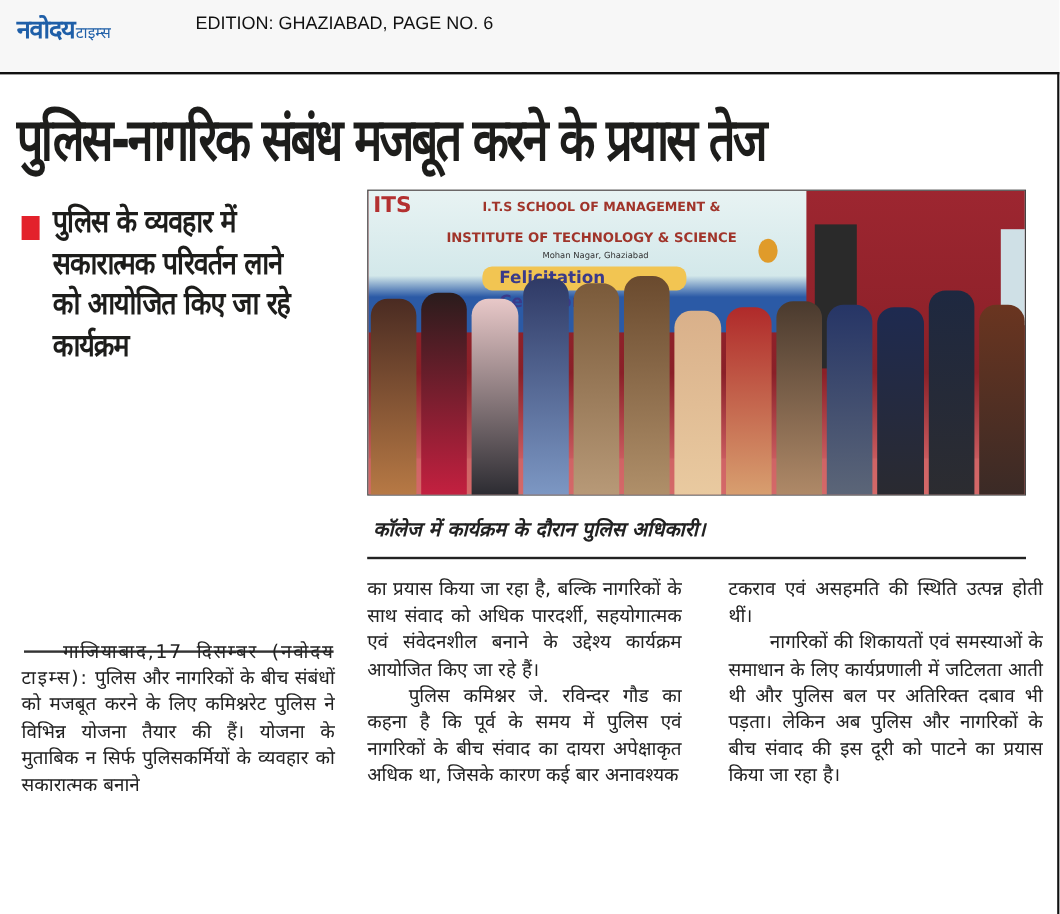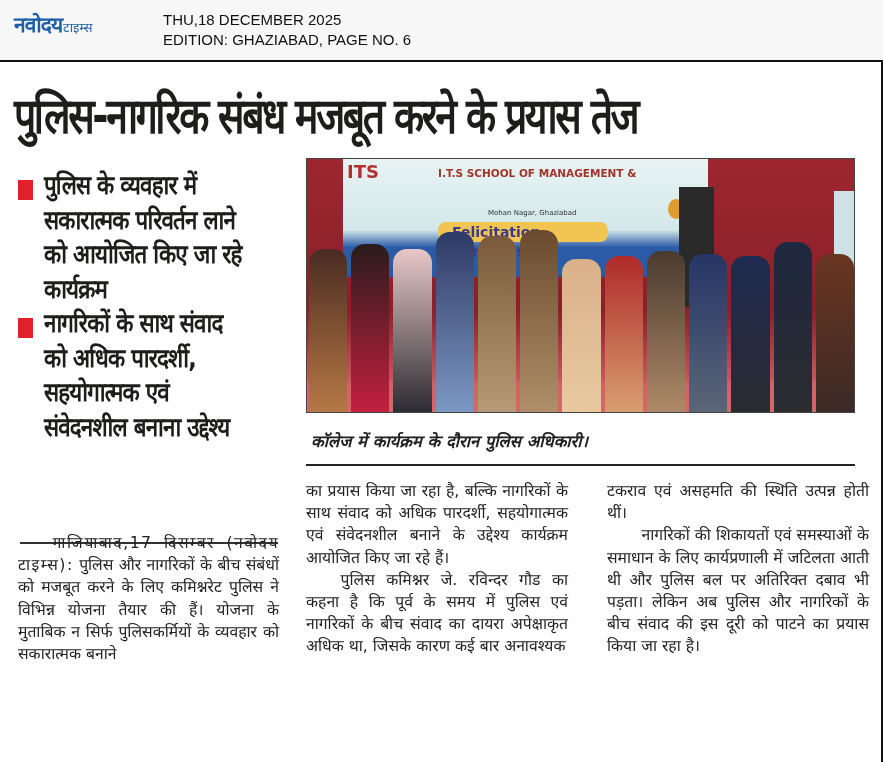--- a/index.html
+++ b/index.html
@@ -58,7 +58,6 @@
     <span class="logo-sub">टाइम्स</span>
   </div>
   <div class="edition">
-    <div>THU,18 DECEMBER 2025</div>
     <div>EDITION: GHAZIABAD, PAGE NO. 6</div>
   </div>
 </div>

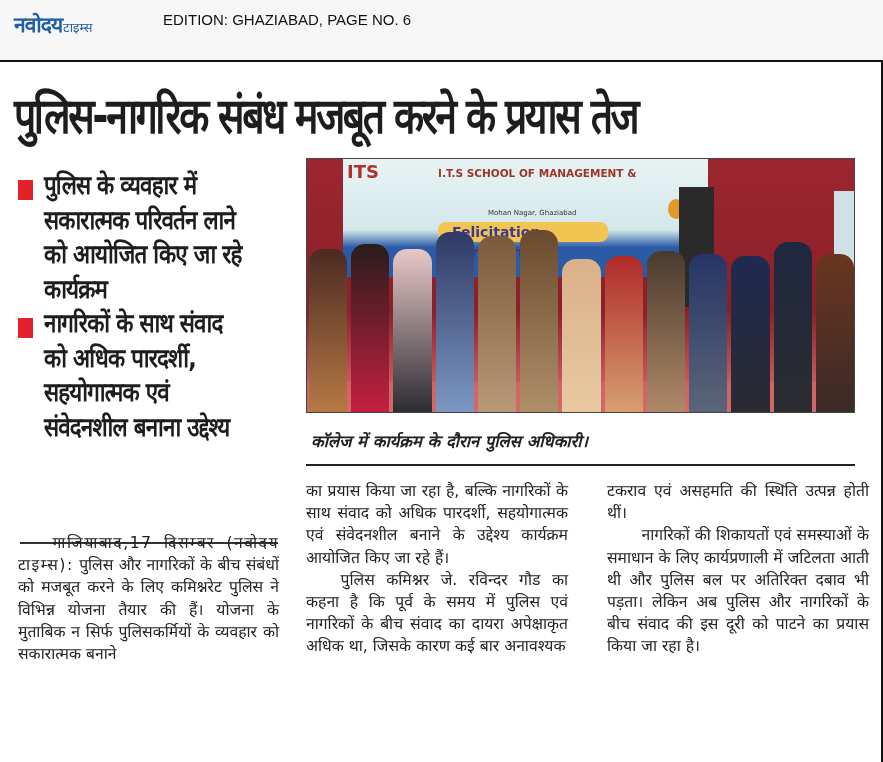--- a/index.html
+++ b/index.html
@@ -24,7 +24,7 @@
 
   .photo { position: absolute; left: 306px; top: 158px; width: 549px; height: 255px; border: 1px solid #444; overflow: hidden;
     background: linear-gradient(180deg, #9d2630 0%, #8a2028 60%, #c85a5e 88%, #d86a6a 100%); }
-  .banner { position: absolute; left: 0; top: 0; width: 365px; height: 118px; background: linear-gradient(180deg,#e8f3f3 0%, #d3e8ea 60%, #2b5aa6 75%, #2b5aa6 100%); margin-left: 36px; }
+  .banner { position: absolute; left: 0; top: 0; width: 365px; height: 118px; background: linear-gradient(180deg,#e8f3f3 0%, #d3e8ea 60%, #2b5aa6 75%, #2b5aa6 100%); }
   .banner-line1 { position: absolute; left: 95px; top: 8px; font-family: "DejaVu Sans", sans-serif; font-weight: bold; font-size: 10.5px; color: #a0342a; }
   .banner-line2 { position: absolute; left: 65px; top: 33px; font-family: "DejaVu Sans", sans-serif; font-weight: bold; font-size: 11px; color: #a0342a; }
   .banner-line3 { position: absolute; left: 145px; top: 50px; font-family: "DejaVu Sans", sans-serif; font-size: 7px; color: #333; }

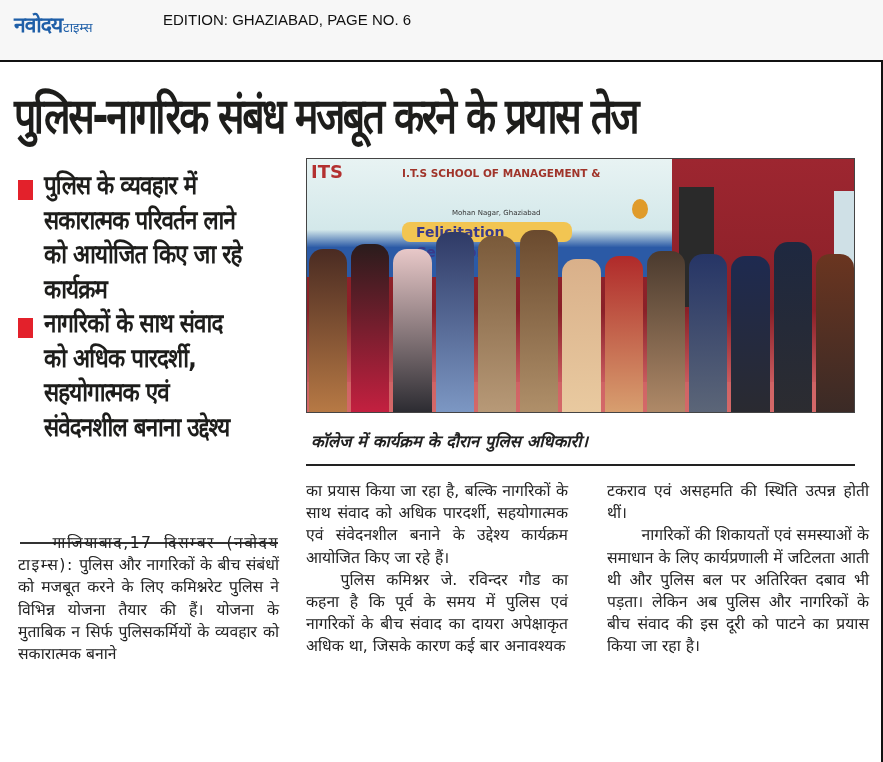--- a/index.html
+++ b/index.html
@@ -82,6 +82,7 @@
   <div class="banner">
     <span class="its-logo">ITS</span>
     <span class="banner-line1">I.T.S SCHOOL OF MANAGEMENT &amp;</span>
+    <span class="banner-line2">INSTITUTE OF TECHNOLOGY &amp; SCIENCE</span>
     <span class="banner-line3">Mohan Nagar, Ghaziabad</span>
     <span class="banner-fel">Felicitation Ceremony</span>
     <span class="emblem"></span>

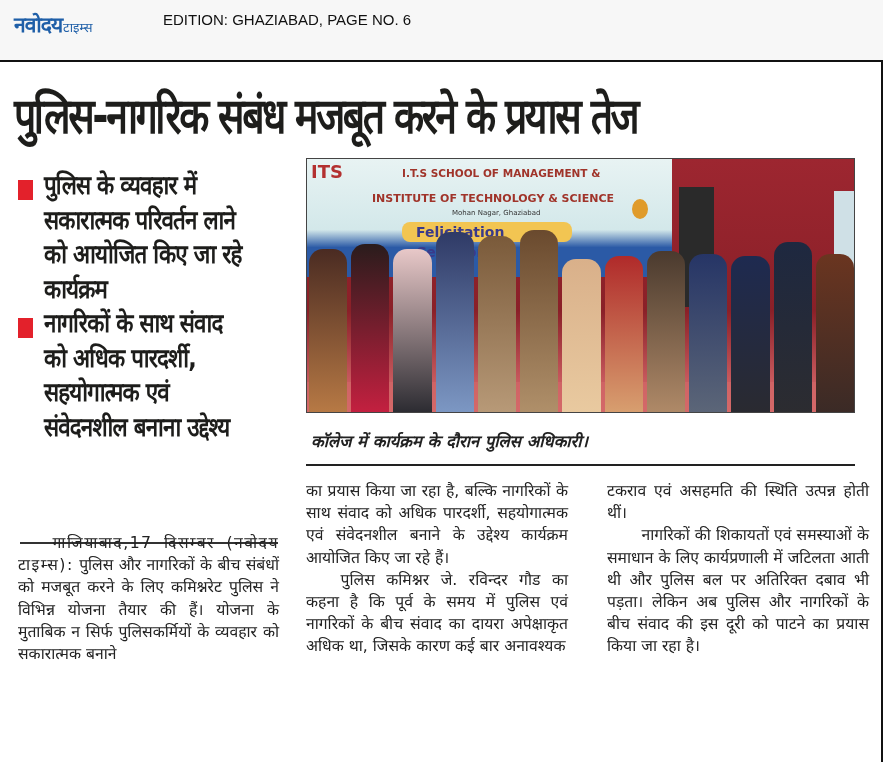--- a/index.html
+++ b/index.html
@@ -71,10 +71,6 @@
     <span class="bullet-square"></span>
     <span class="bullet-text">पुलिस के व्यवहार में सकारात्मक परिवर्तन लाने को आयोजित किए जा रहे कार्यक्रम</span>
   </div>
-  <div class="bullet">
-    <span class="bullet-square"></span>
-    <span class="bullet-text">नागरिकों के साथ संवाद को अधिक पारदर्शी, सहयोगात्मक एवं संवेदनशील बनाना उद्देश्य</span>
-  </div>
 </div>
 <div class="rule-left"></div>
 

